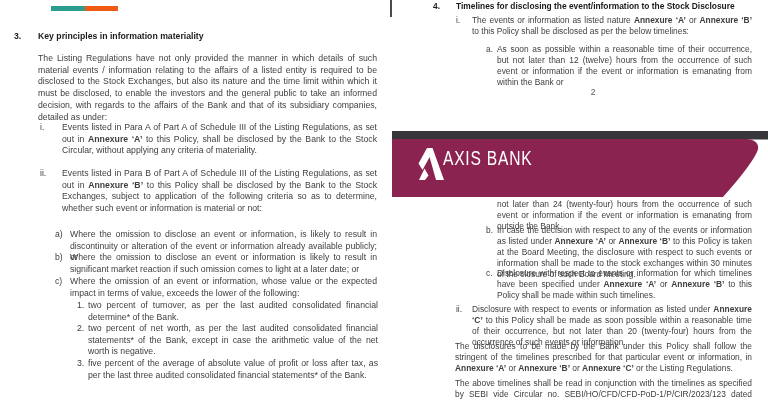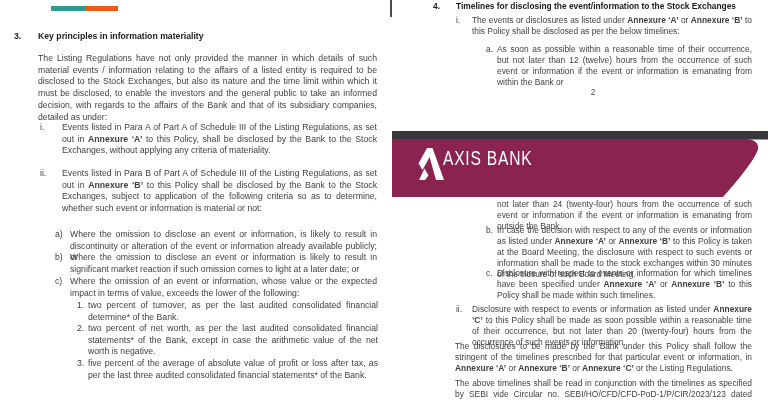--- a/index.html
+++ b/index.html
@@ -98,7 +98,7 @@
 
   <div class="abs hang heading" style="left:41px;top:1px;width:330px">
     <span class="lbl" style="width:23px">4.</span>
-    <span class="txt">Timelines for disclosing the event/information to the Stock Exchanges</span>
+    <span class="txt">Timelines for disclosing the event/information to the Stock Disclosure</span>
   </div>
 
   <div class="abs hang" style="left:64px;top:15px;width:296px">

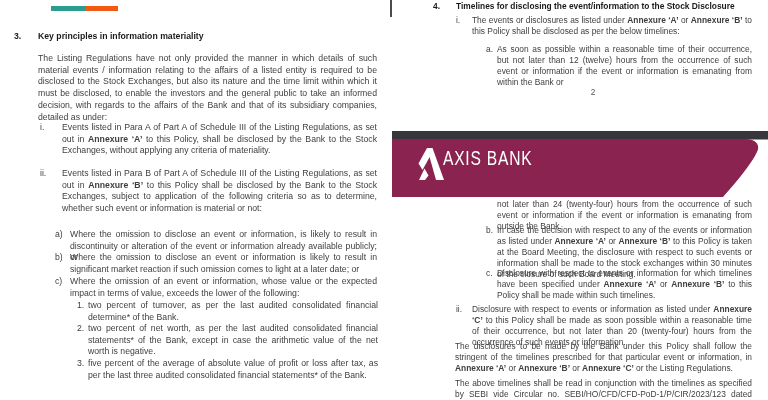--- a/index.html
+++ b/index.html
@@ -103,7 +103,7 @@
 
   <div class="abs hang" style="left:64px;top:15px;width:296px">
     <span class="lbl" style="width:16px">i.</span>
-    <span class="txt body-text"><span>The events or disclosures as listed under </span><span style="font-weight: bold;">Annexure ‘A’</span><span> or </span><span style="font-weight: bold;">Annexure ‘B’</span><span> to this Policy shall be disclosed as per the below timelines:</span></span>
+    <span class="txt body-text"><span>The events or information as listed nature </span><span style="font-weight: bold;">Annexure ‘A’</span><span> or </span><span style="font-weight: bold;">Annexure ‘B’</span><span> to this Policy shall be disclosed as per the below timelines:</span></span>
   </div>
 
   <div class="abs hang" style="left:94px;top:44px;width:266px">

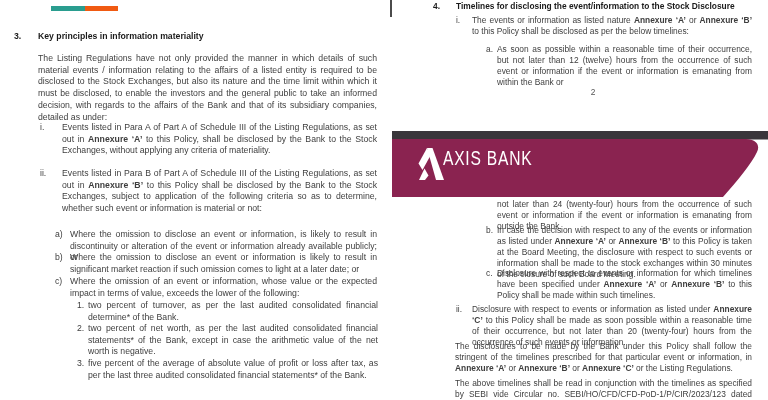--- a/index.html
+++ b/index.html
@@ -52,7 +52,7 @@
 
   <div class="abs hang" style="left:40px;top:122px;width:337px">
     <span class="lbl" style="width:22px">i.</span>
-    <span class="txt body-text"><span>Events listed in Para A of Part A of Schedule III of the Listing Regulations, as set out in </span><span style="font-weight: bold;">Annexure ‘A’</span><span> to this Policy, shall be disclosed by the Bank to the Stock Exchanges, without applying any criteria of materiality.</span></span>
+    <span class="txt body-text"><span>Events listed in Para A of Part A of Schedule III of the Listing Regulations, as set out in </span><span style="font-weight: bold;">Annexure ‘A’</span><span> to this Policy, shall be disclosed by the Bank to the Stock Circular, without applying any criteria of materiality.</span></span>
   </div>
 
   <div class="abs hang" style="left:40px;top:168px;width:337px">

